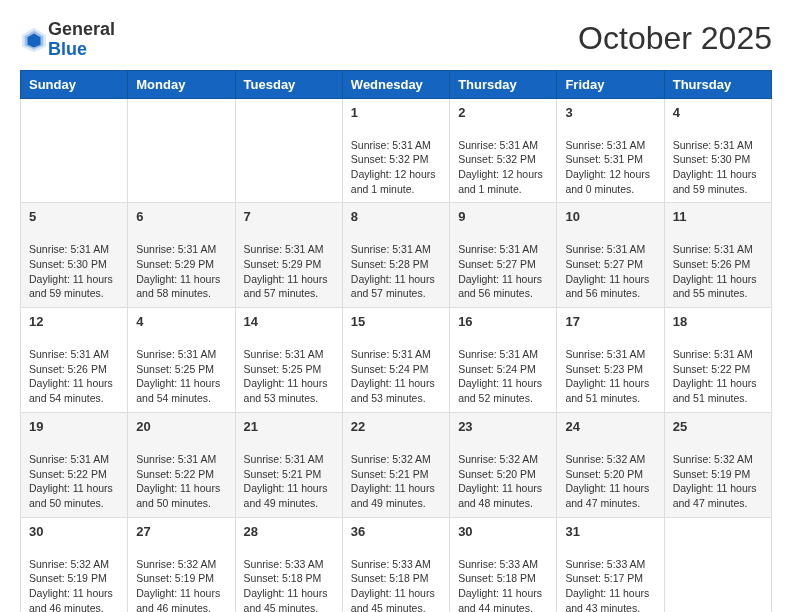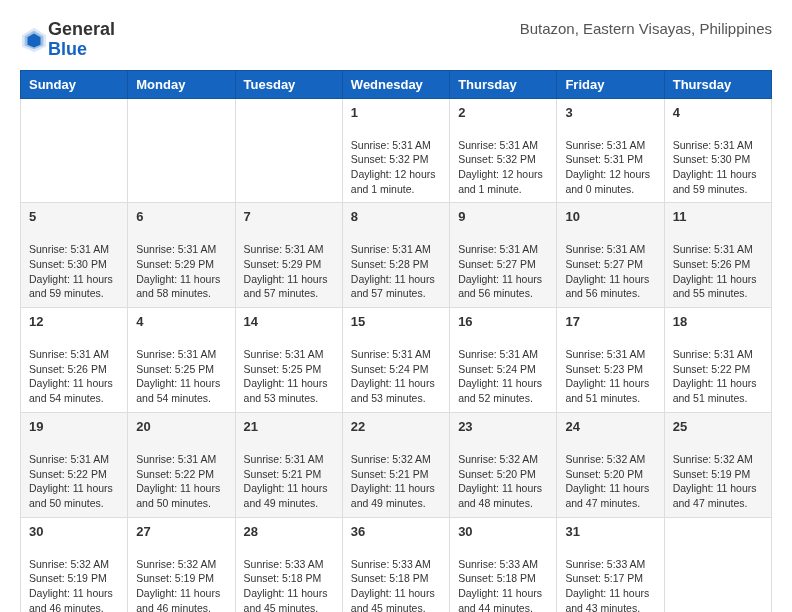--- a/index.html
+++ b/index.html
@@ -103,6 +103,7 @@
     </div>
   </div>
   <div class="title-area">
+    <div class="month-title">October 2025</div>
     <div class="location-title">Butazon, Eastern Visayas, Philippines</div>
   </div>
 </div>

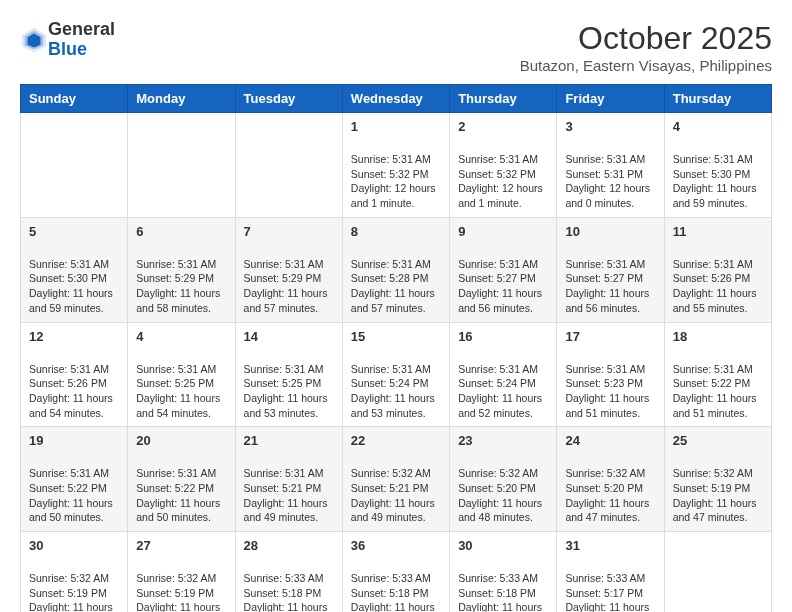--- a/index.html
+++ b/index.html
@@ -104,7 +104,6 @@
   </div>
   <div class="title-area">
     <div class="month-title">October 2025</div>
-    <div class="location-title">Butazon, Eastern Visayas, Philippines</div>
   </div>
 </div>
 

